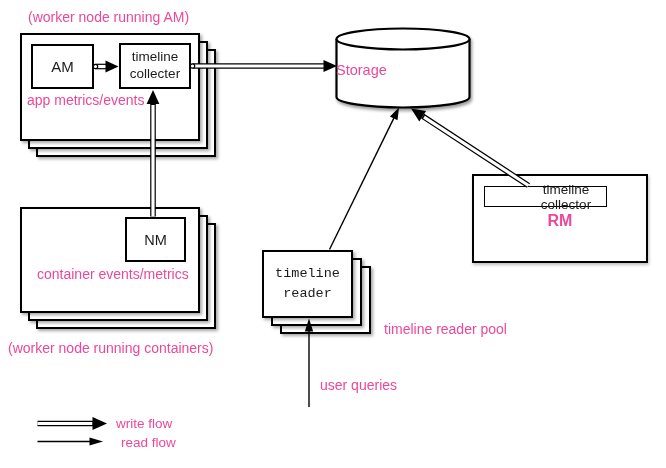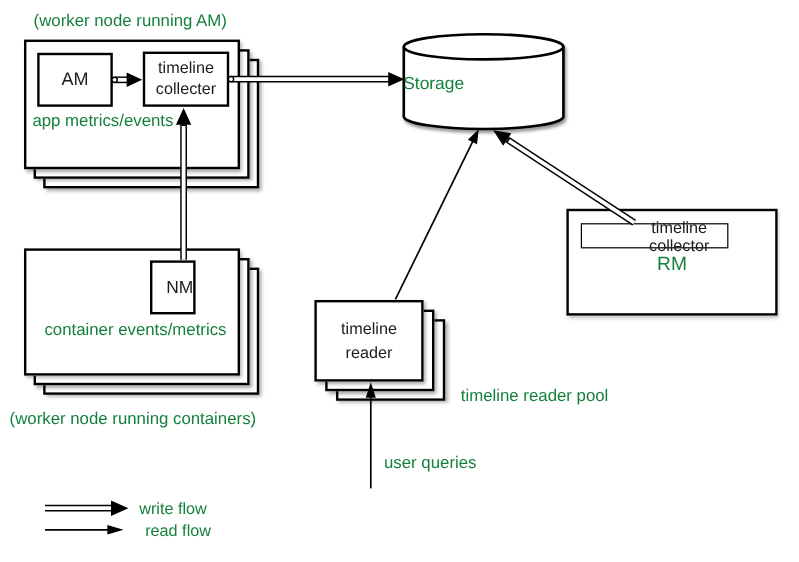--- a/index.html
+++ b/index.html
@@ -7,7 +7,7 @@
     position:relative;width:666px;height:468px;background:#ffffff;overflow:hidden;
     font-family:"Liberation Sans","DejaVu Sans",sans-serif;color:#1c1c1c;
   }
-  .lbl{position:absolute;font-size:14px;white-space:nowrap;color:#15803d;}
+  .lbl{position:absolute;font-size:14px;white-space:nowrap;color:#ec4899;}
   .box{position:absolute;background:#ffffff;border:2px solid #000;box-sizing:border-box;}
   .stack-layer{position:absolute;background:#ffffff;border:2px solid #000;box-sizing:border-box;
     box-shadow:2px 2px 3px rgba(0,0,0,0.35);}

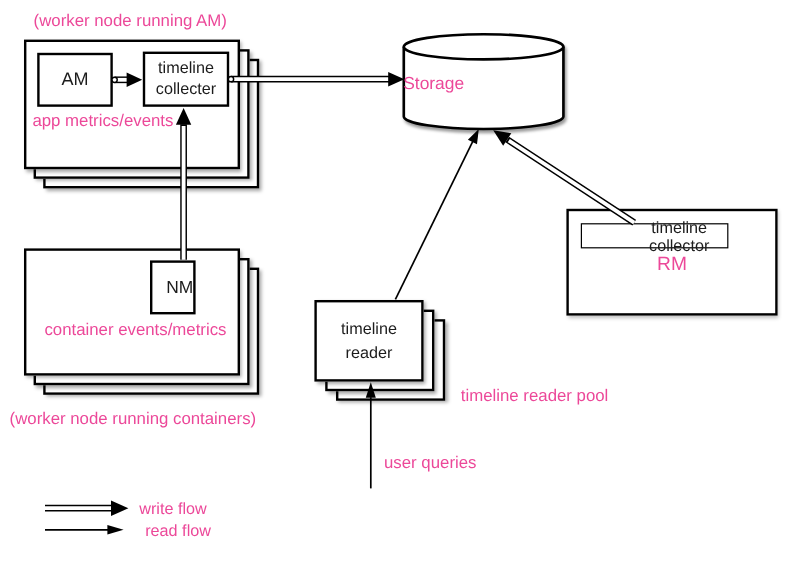--- a/index.html
+++ b/index.html
@@ -54,7 +54,7 @@
   <div class="node z2" style="position:absolute;left:484px;top:186px;width:123px;height:21px;background:#fff;border:1.5px solid #000;box-sizing:border-box;font-size:13.5px;padding-left:41px;">
     <span>timeline collector</span>
   </div>
-  <div class="lbl z2" style="left:472px;top:212px;width:176px;text-align:center;font-size:16px;">RM</div>
+  <div class="lbl z2" style="left:472px;top:212px;width:176px;text-align:center;font-size:16px;font-weight:bold;">RM</div>
 
   <div class="stack-layer" style="left:280px;top:266px;width:91px;height:68px;"></div>
   <div class="stack-layer" style="left:271px;top:258px;width:91px;height:68px;"></div>

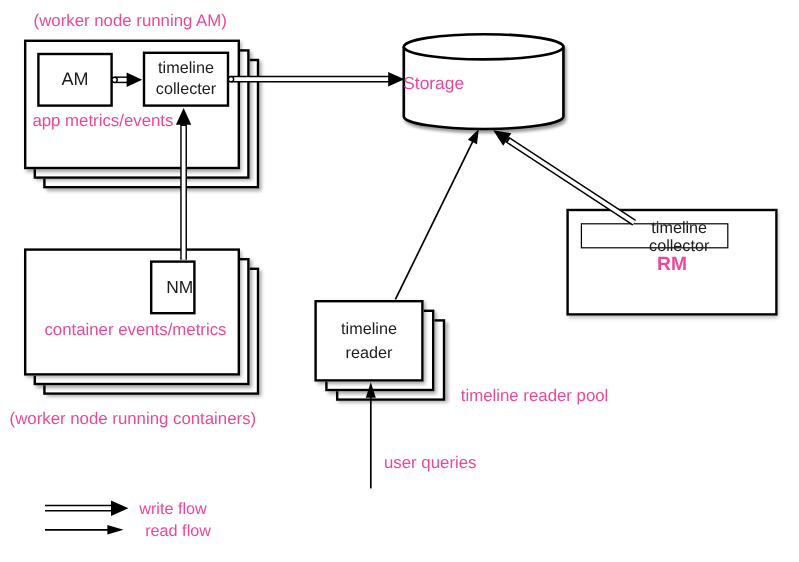--- a/index.html
+++ b/index.html
@@ -67,7 +67,7 @@
   <div class="stack-layer" style="left:36px;top:223px;width:180px;height:106px;"></div>
   <div class="stack-layer" style="left:28px;top:215px;width:180px;height:106px;"></div>
   <div class="stack-layer z1" style="left:20px;top:207px;width:180px;height:106px;"></div>
-  <div class="box node z2" style="left:125px;top:217px;width:38px;height:45px;font-size:14.5px;justify-content:flex-end;">
+  <div class="box node z2" style="left:125px;top:217px;width:61px;height:45px;font-size:14.5px;">
     <span>NM</span>
   </div>
   <div class="lbl" style="left:8px;top:340px;">(worker node running containers)</div>

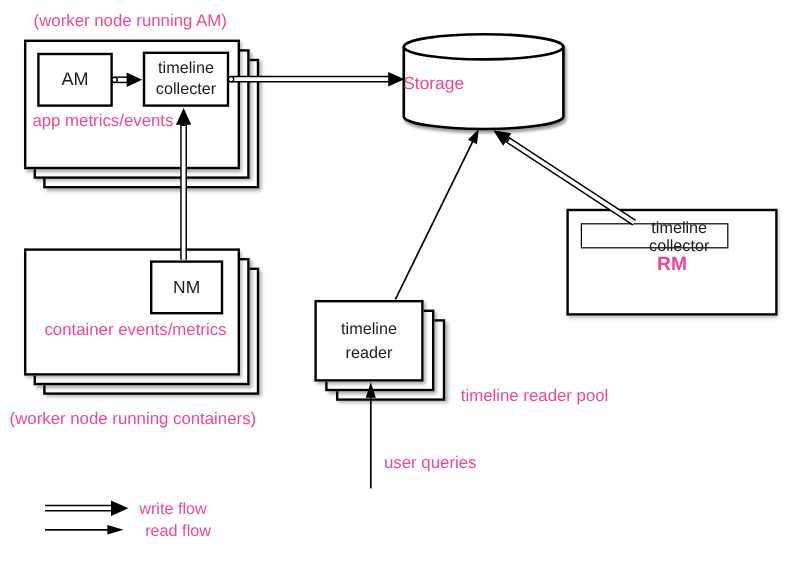--- a/index.html
+++ b/index.html
@@ -10,7 +10,7 @@
   .lbl{position:absolute;font-size:14px;white-space:nowrap;color:#ec4899;}
   .box{position:absolute;background:#ffffff;border:2px solid #000;box-sizing:border-box;}
   .stack-layer{position:absolute;background:#ffffff;border:2px solid #000;box-sizing:border-box;
-    box-shadow:2px 2px 3px rgba(0,0,0,0.35);}
+    box-shadow:2px 2px 3px rgba(0,0,0,0.35);font-family:Liberation Mono, monospace;}
   .node{display:flex;align-items:center;justify-content:center;text-align:center;}
   .z1{z-index:1}.z2{z-index:2}
   #arrow-layer{position:absolute;left:0;top:0;z-index:3;pointer-events:none;}

